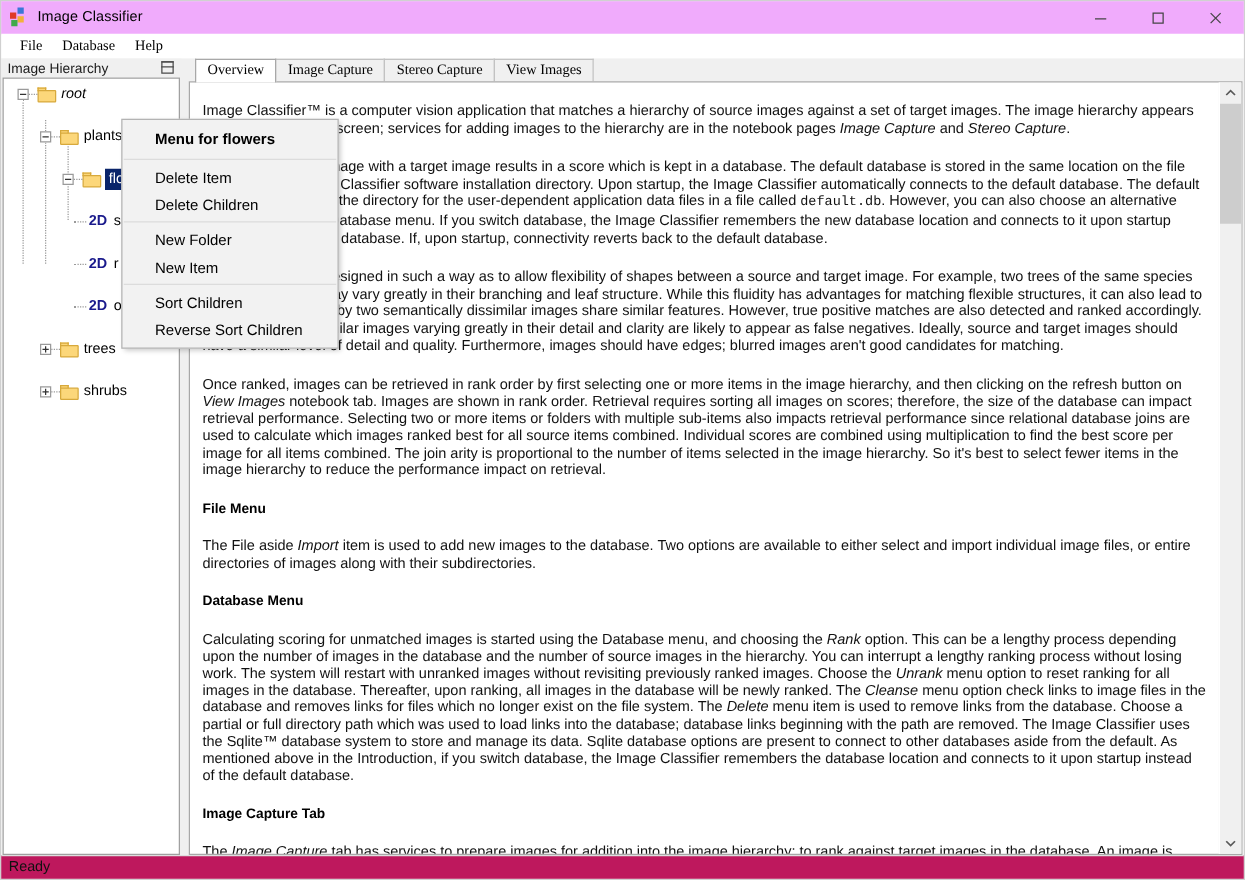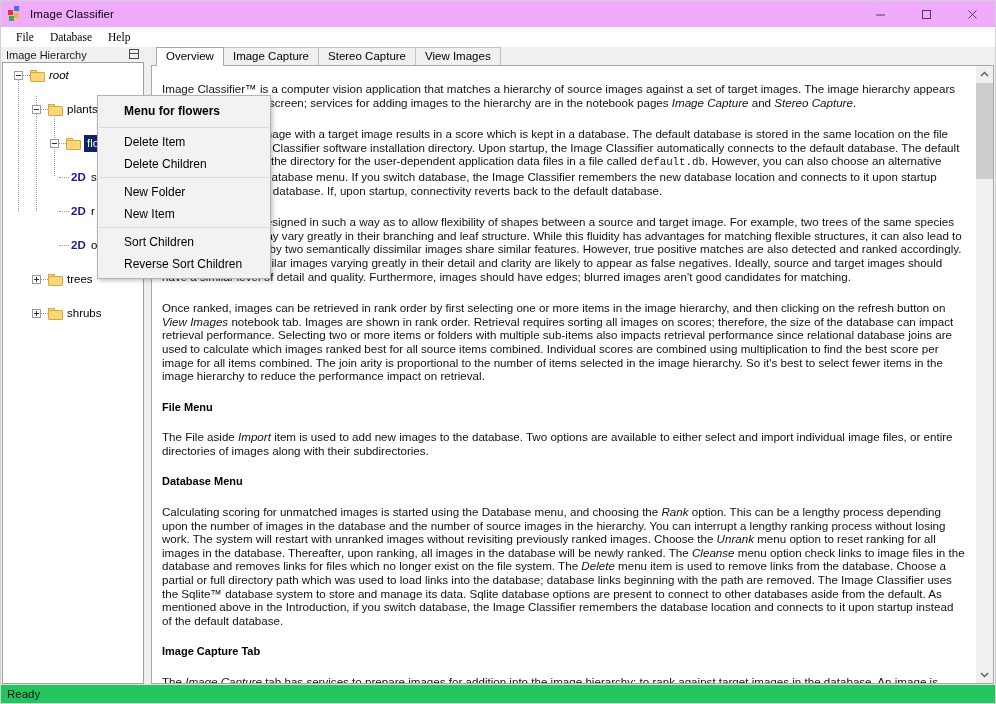--- a/index.html
+++ b/index.html
@@ -149,6 +149,7 @@
     height:18px;flex:0 0 18px;display:flex;align-items:flex-end;
     padding-left:5px;
     position:relative;
+    font-family:Liberation Serif, serif;
   }
   .tab{
     font-size:11.5px;

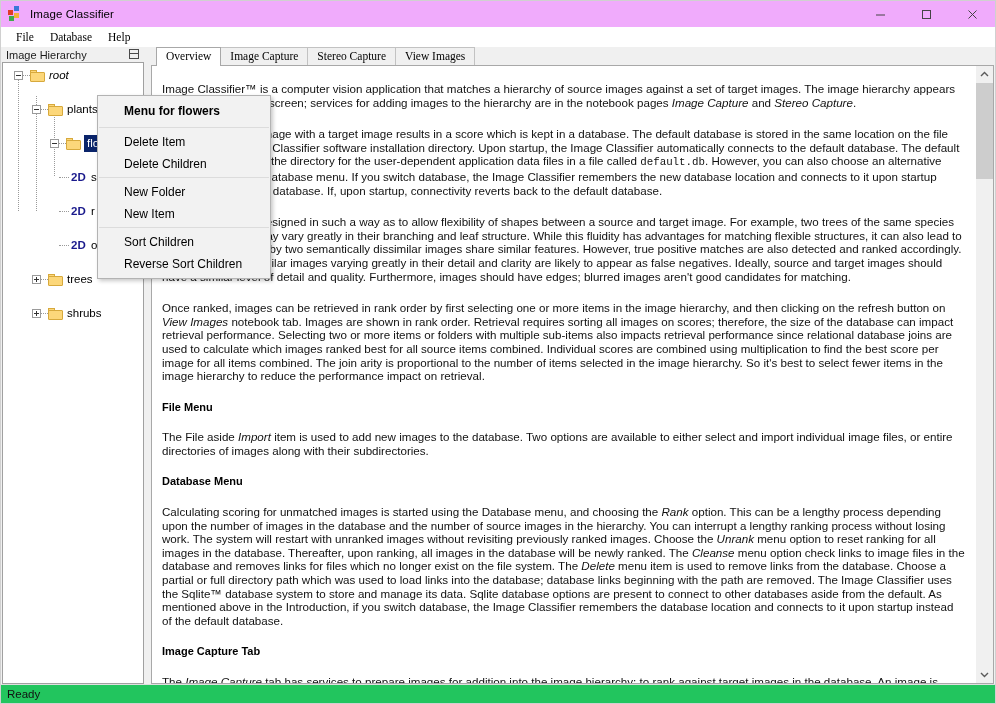--- a/index.html
+++ b/index.html
@@ -224,7 +224,7 @@
   
   .statusbar{
     height:18px;flex:0 0 18px;
-    background:#22c55e;
+    background:#be185d;
     border-top:1px solid #dfdfdf;
     display:flex;align-items:center;
     font-size:11.5px;color:#111;

